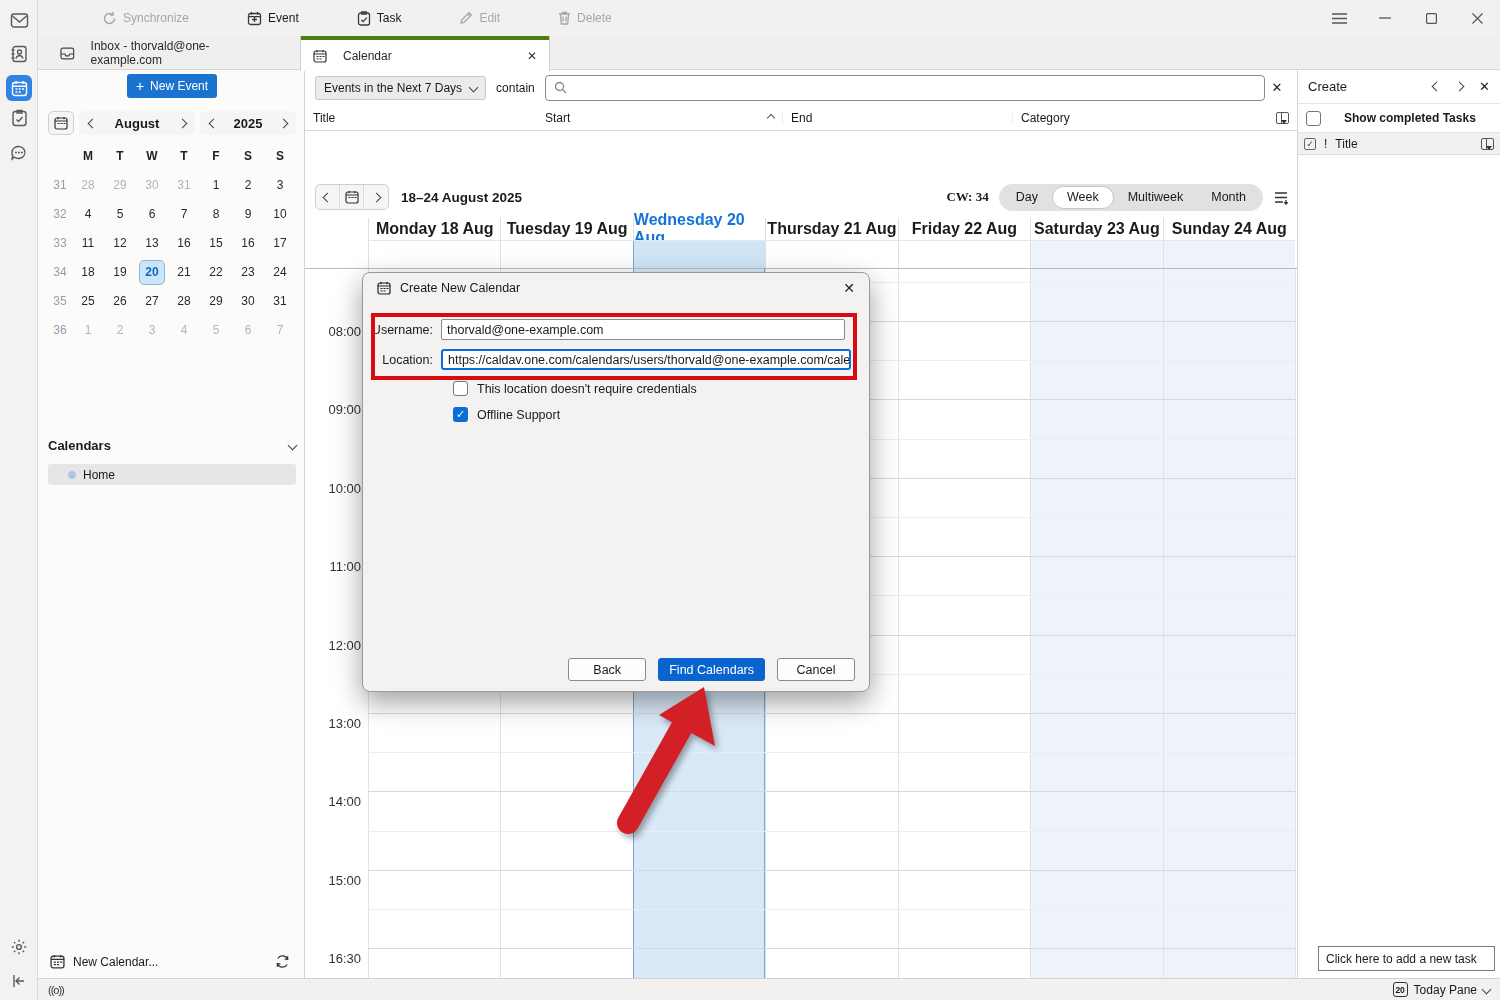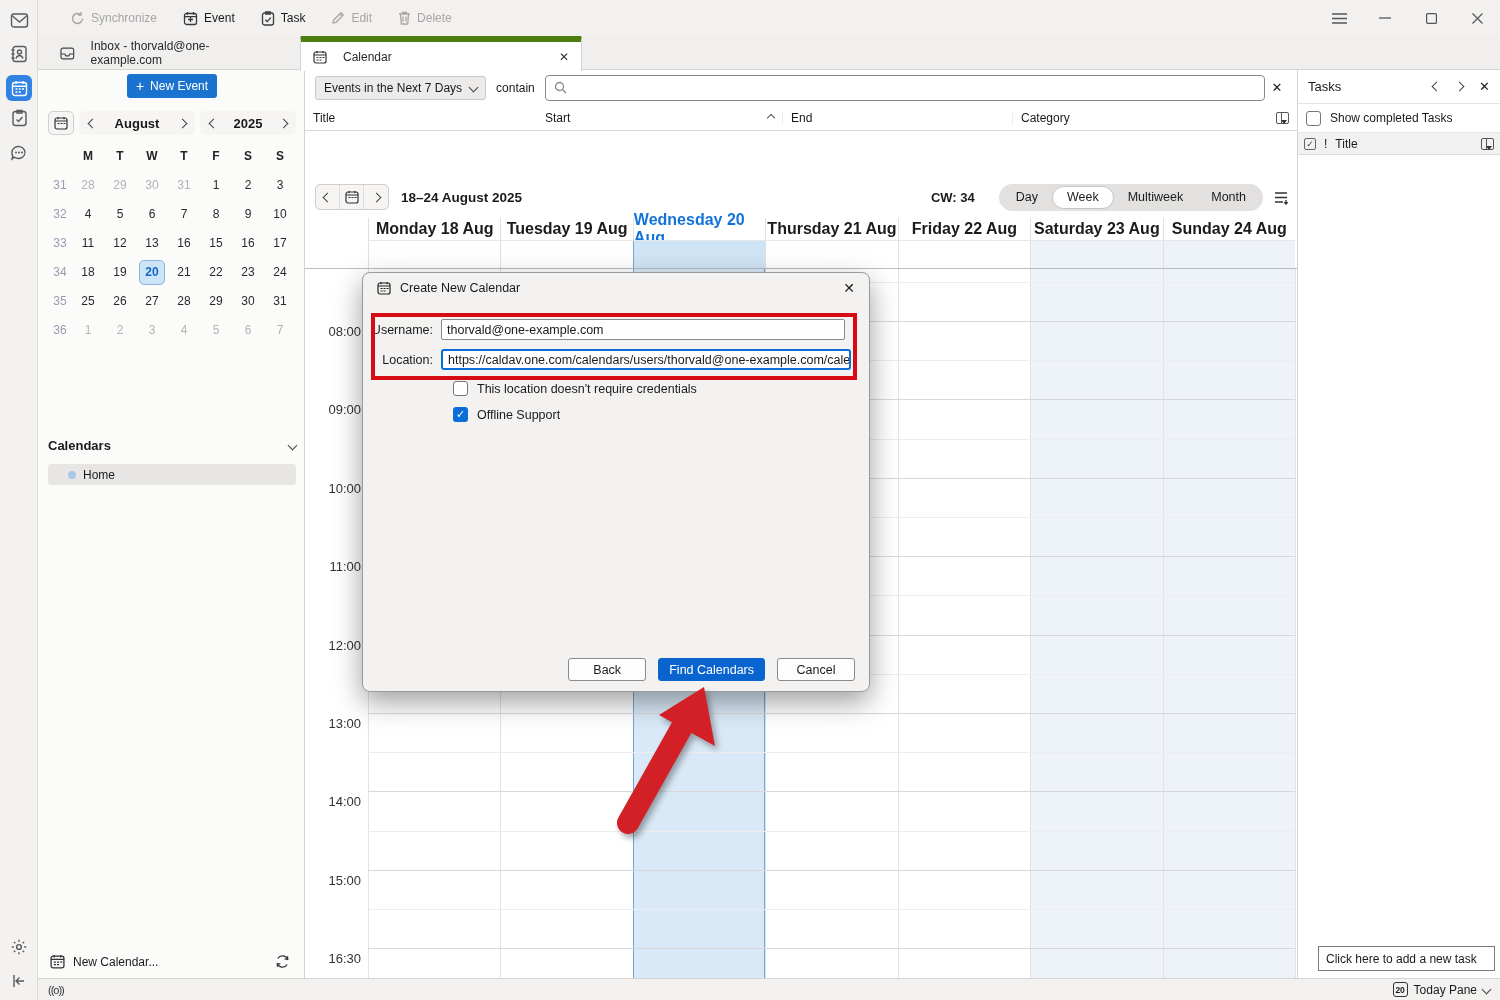--- a/index.html
+++ b/index.html
@@ -20,7 +20,7 @@
   .rail .sp.active { background:#3083e3; color:#fff; }
 
   
-  .titlebar { position:absolute; left:38px; top:0; right:0; height:36px; background:#f2f1f0; display:flex; align-items:center; }
+  .titlebar { position:absolute; left:38px; top:0; right:0; height:36px; background:#f2f1f0; display:flex; align-items:center;gap:32px; }
   .tb-btn { display:flex; align-items:center; gap:6px; padding:5px 8px; border-radius:4px; margin-right:10px; color:#1a1a1a; }
   .tb-btn.disabled { color:#a8a6a4; }
   .tb-btn.disabled svg { stroke:#a8a6a4; }

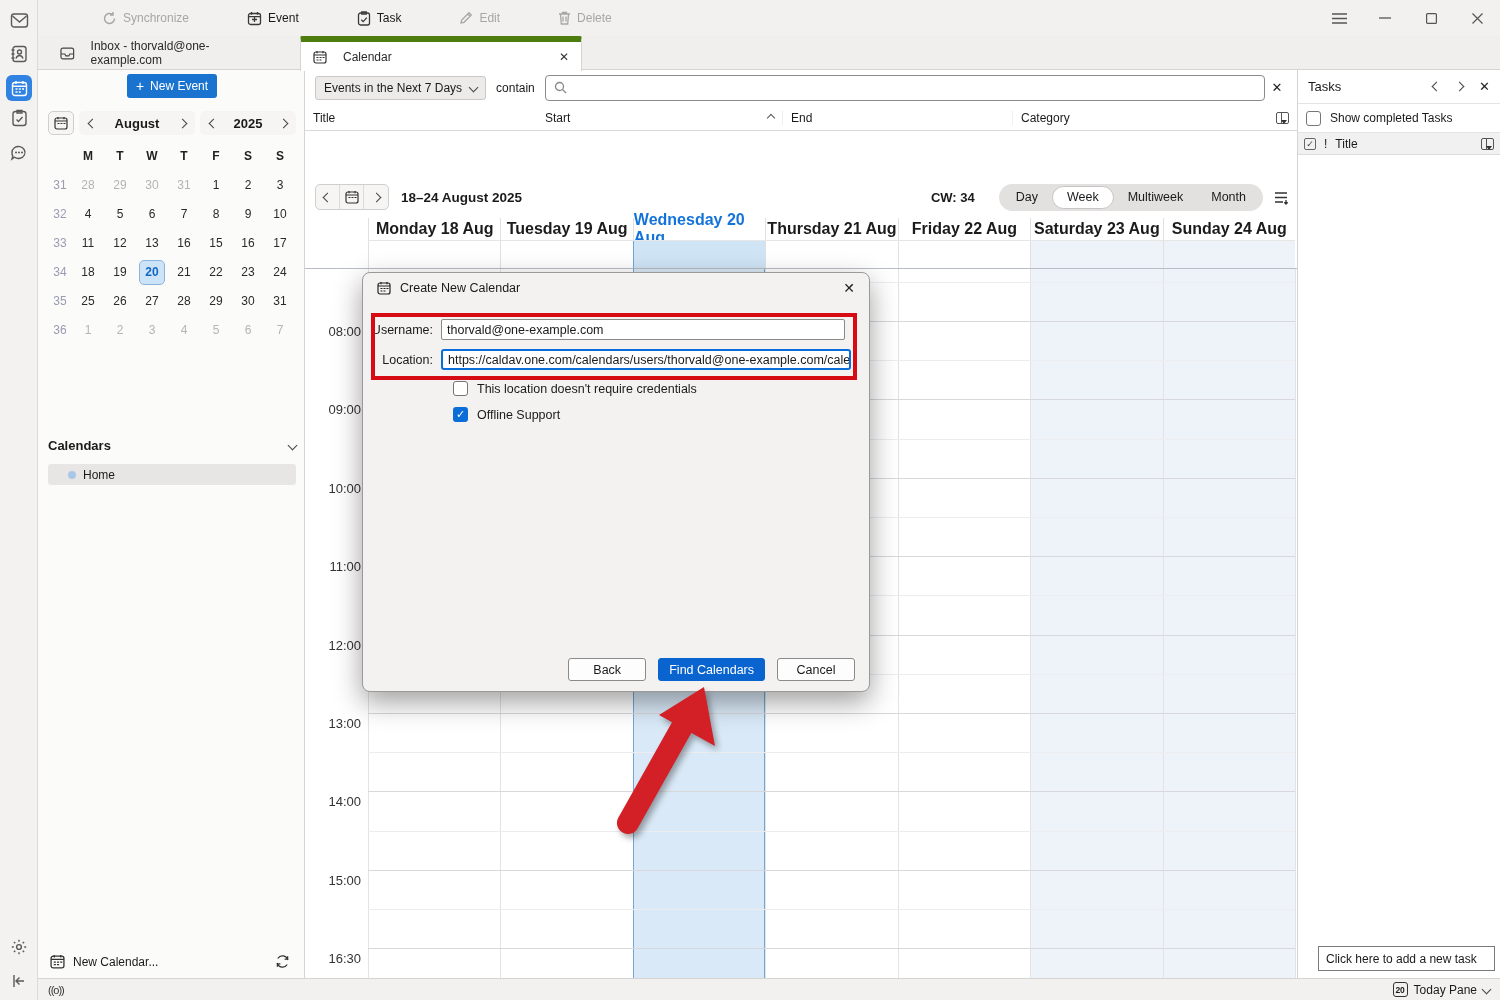--- a/index.html
+++ b/index.html
@@ -32,7 +32,7 @@
   .tabbar { position:absolute; left:38px; top:36px; right:0; height:34px; background:#f0efee; border-bottom:1px solid #d5d4d3; z-index:4; }
   .tab { position:absolute; top:0; height:34px; display:flex; align-items:center; gap:16px; padding:0 12px; color:#2a2a2a; }
   .tab.inactive { left:10px; width:240px; }
-  .tab.active { left:262px; width:282px; background:#ffffff; border:1px solid #d5d4d3; border-bottom:none; border-top:6px solid #4d7c0f; border-radius:2px 2px 0 0; height:35px; }
+  .tab.active { left:262px; width:250px; background:#ffffff; border:1px solid #d5d4d3; border-bottom:none; border-top:4px solid #4d7c0f; border-radius:2px 2px 0 0; height:35px; }
   .tab .close { margin-left:auto; color:#333; font-size:12px; }
 
   

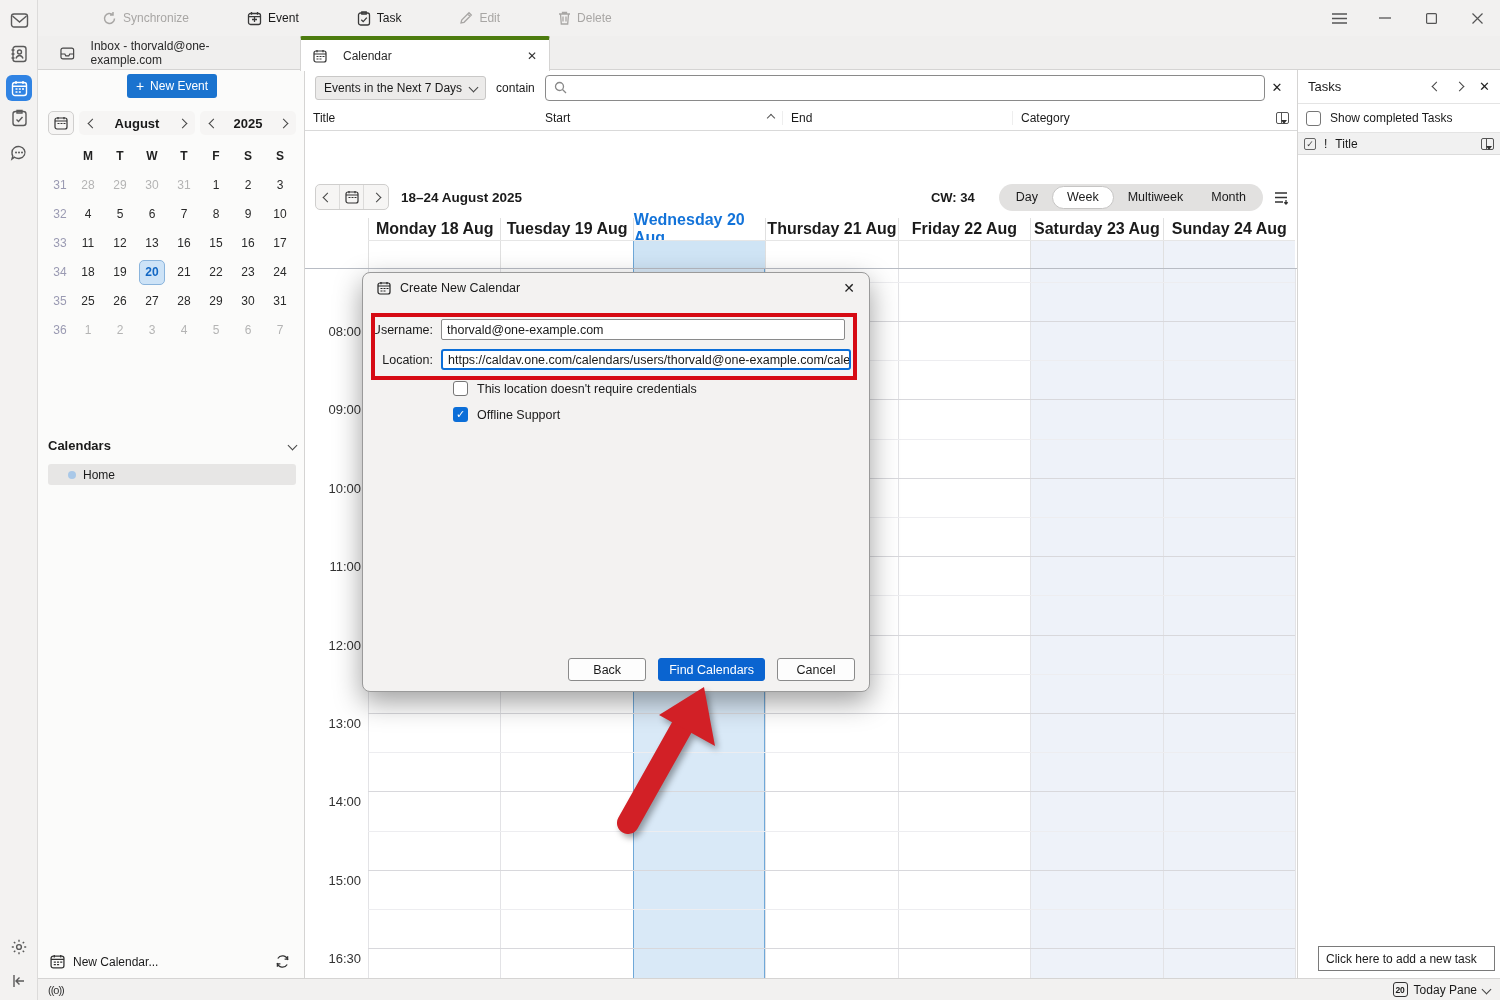--- a/index.html
+++ b/index.html
@@ -596,7 +596,7 @@
 
   <div class="tasks">
     <div class="tasks-head">
-      <span>Tasks</span>
+      <span>Create</span>
       <span class="btns">
         <span class="chev left"></span>
         <span class="chev right"></span>

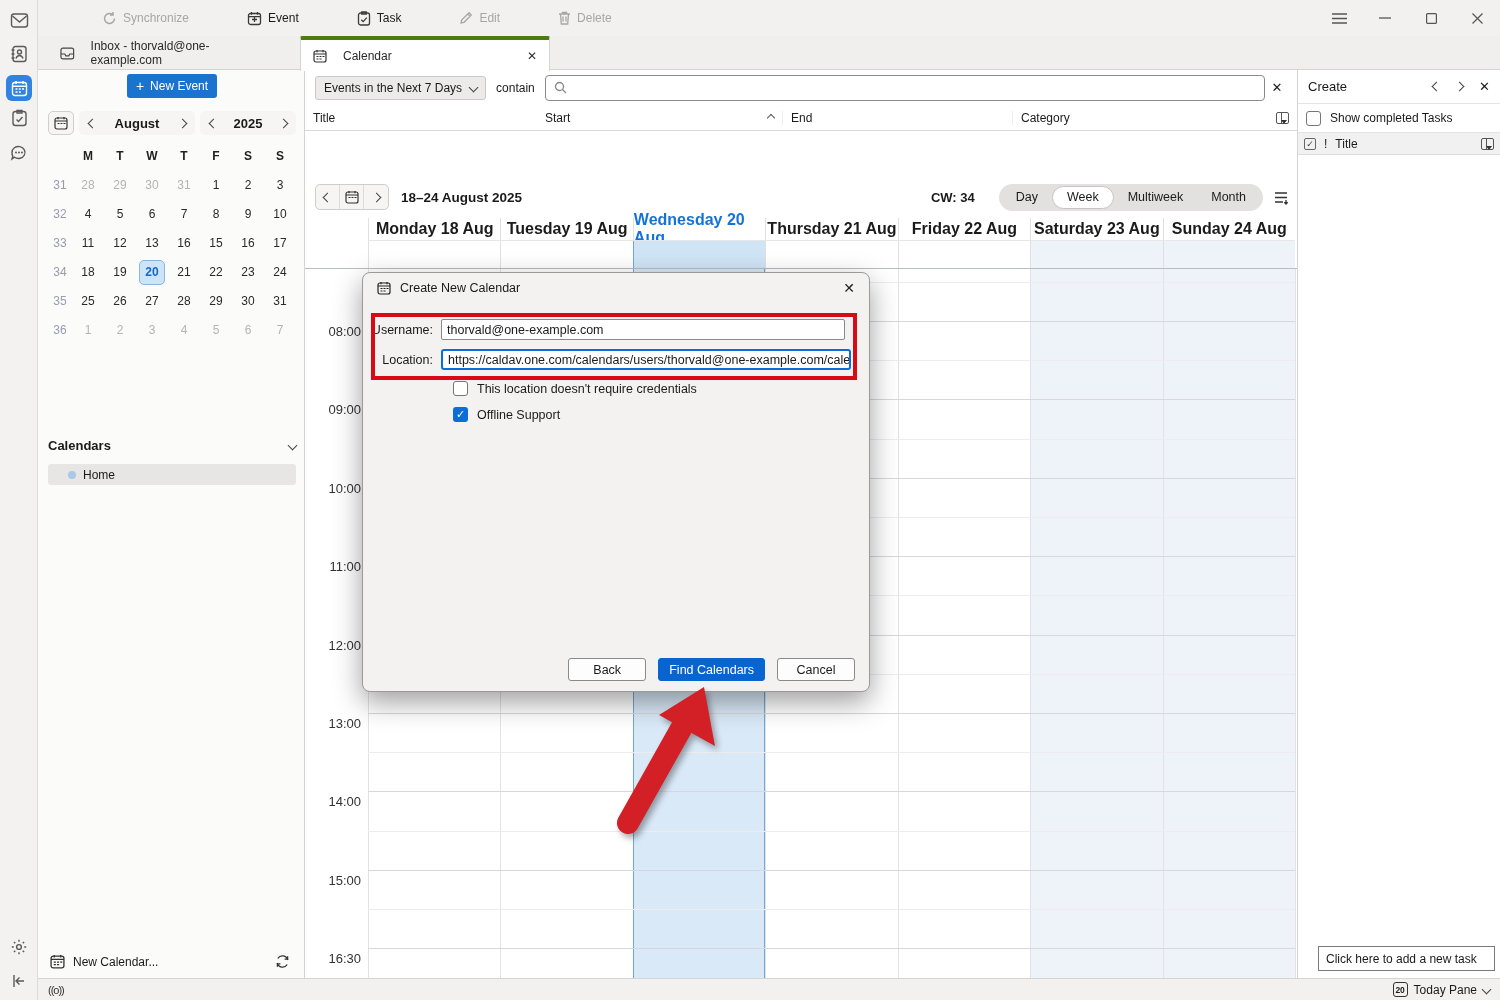--- a/index.html
+++ b/index.html
@@ -110,7 +110,7 @@
   .tasks { position:absolute; right:0; top:70px; width:203px; bottom:22px; background:#fff; border-left:1px solid #d5d4d3; }
   .tasks-head { height:34px; display:flex; align-items:center; padding:0 10px; font-size:13px; border-bottom:1px solid #e4e4e4; }
   .tasks-head .btns { margin-left:auto; display:flex; align-items:center; gap:16px; }
-  .tasks-completed { height:29px; display:flex; align-items:center; gap:9px; padding:0 8px; border-bottom:1px solid #e4e4e4; }
+  .tasks-completed { height:29px; display:flex; align-items:center; gap:23px; padding:0 8px; border-bottom:1px solid #e4e4e4;font-weight:bold; }
   .cb { width:15px; height:15px; border:1px solid #767676; border-radius:3px; background:#fff; }
   .tasks-cols { height:22px; background:#f1f1f1; border-bottom:1px solid #dcdcdc; display:flex; align-items:center; gap:8px; padding:0 6px; }
   .cb-mini { width:12px; height:12px; border:1px solid #666; border-radius:2px; font-size:9px; display:flex; align-items:center; justify-content:center; color:#444; }

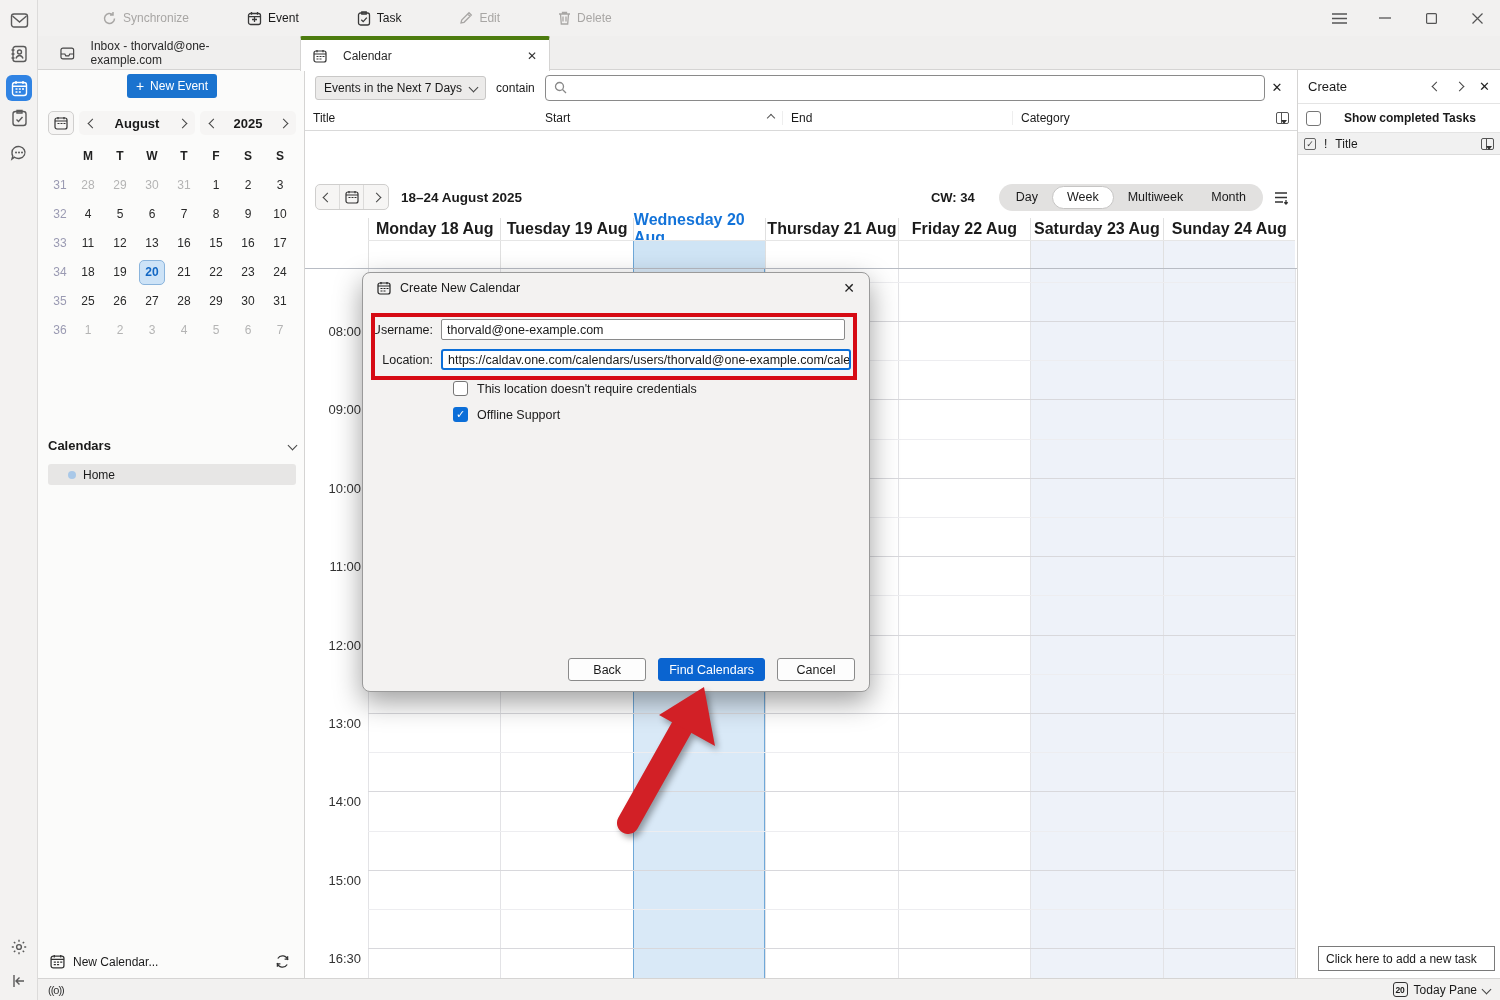--- a/index.html
+++ b/index.html
@@ -83,7 +83,7 @@
   .nav-group > div { width:24px; display:flex; align-items:center; justify-content:center; border-right:1px solid #dcdbda; }
   .nav-group > div:last-child { border-right:none; }
   .range-title { font-weight:bold; font-size:13.5px; margin-left:12px; }
-  .cw { margin-left:auto; font-weight:bold; font-size:13px; margin-right:24px; }
+  .cw { margin-left:auto; font-weight:bold; font-size:13px; margin-right:10px;font-family:Liberation Serif, serif; }
   .view-pills { display:flex; align-items:center; background:#e2e1e0; border-radius:14px; height:27px; padding:0 3px; }
   .pill { padding:0 14px; height:27px; display:flex; align-items:center; font-size:12.5px; color:#1a1a1a; }
   .pill.active { background:#fff; border:1px solid #c6c5c4; border-radius:13px; height:23px; }

